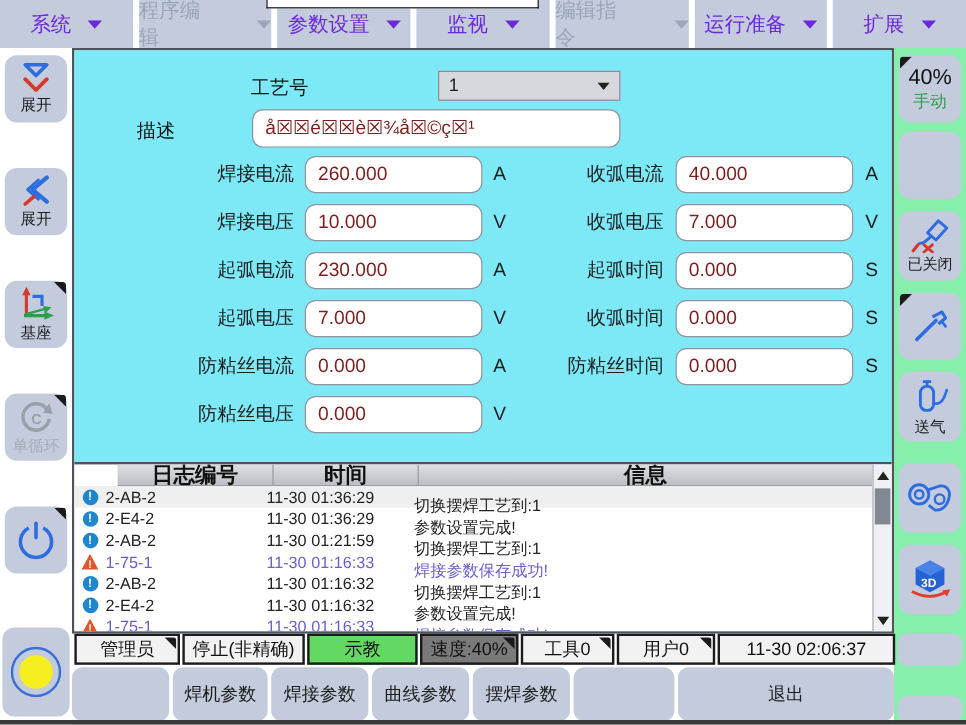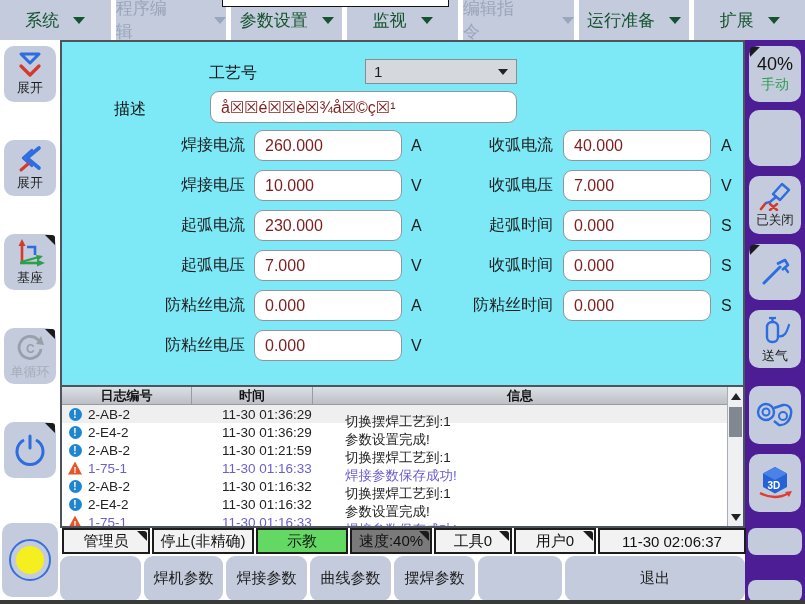--- a/index.html
+++ b/index.html
@@ -14,7 +14,7 @@
   .menubar { position:absolute; left:0; top:0; width:805px; height:40px;
     display:flex; gap:5px; background:#fff; }
   .menu-item { flex:1; background:#c3cbdc; display:flex; align-items:center;
-    justify-content:center; gap:14px; font-size:17px; color:#14532d; cursor:default; }
+    justify-content:center; gap:14px; font-size:17px; color:#6d28d9; cursor:default; }
   .menu-item.disabled { color:#9aa6bb;gap:39px; }
   .caret { width:0; height:0; border-left:6px solid transparent;
     border-right:6px solid transparent; border-top:7px solid currentColor; }

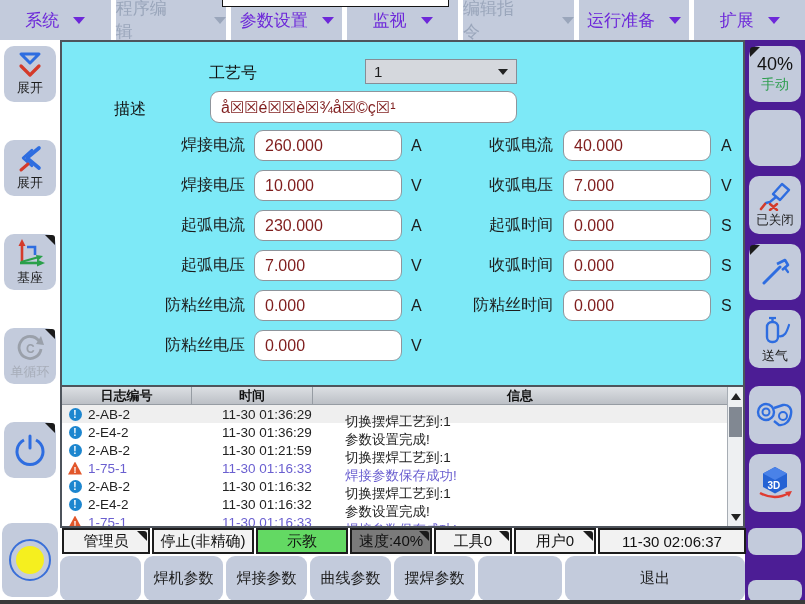--- a/index.html
+++ b/index.html
@@ -22,7 +22,7 @@
     background:#fff; border:1px solid #141414; border-top:none; z-index:5; }
   
   .l-sidebar { position:absolute; left:0; top:40px; width:60px; height:564px; background:#fff; }
-  .r-sidebar { position:absolute; right:0; top:40px; width:60px; height:564px; background:#4c1d95; }
+  .r-sidebar { position:absolute; right:0; top:40px; width:60px; height:564px; background:#86efac; }
   .sb-btn { position:absolute; left:4px; width:52px; background:#c3cbdc; border-radius:10px;
     display:flex; flex-direction:column; align-items:center; justify-content:center;
     gap:1px; font-size:13px; color:#1d1d1d; }

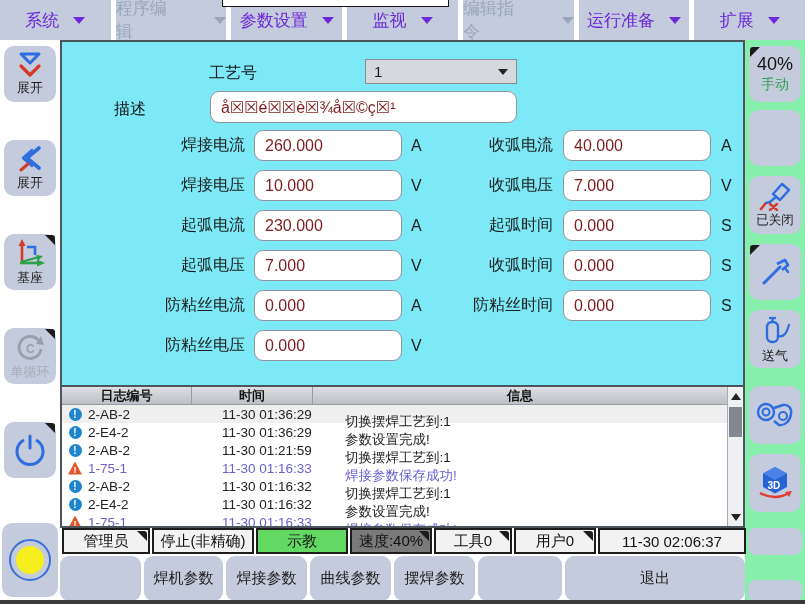--- a/index.html
+++ b/index.html
@@ -59,7 +59,7 @@
     background:#fff; border-top:2px solid #4e545c; display:flex; }
   .log-table { flex:1; overflow:hidden; }
   .log-header { display:flex; height:18px; background:linear-gradient(#dcdfe3,#bcc0c6);
-    border-bottom:1px solid #969ca3; font-size:13px; font-weight:bold; color:#111; }
+    border-bottom:1px solid #969ca3; font-size:18px; font-weight:bold; color:#111;margin-left:36px; }
   .lh-cell { display:flex; align-items:center; justify-content:center;
     border-right:1px solid #969ca3; }
   .lh-id { width:130px; } .lh-time { width:121px; } .lh-info { flex:1; border-right:none; }

